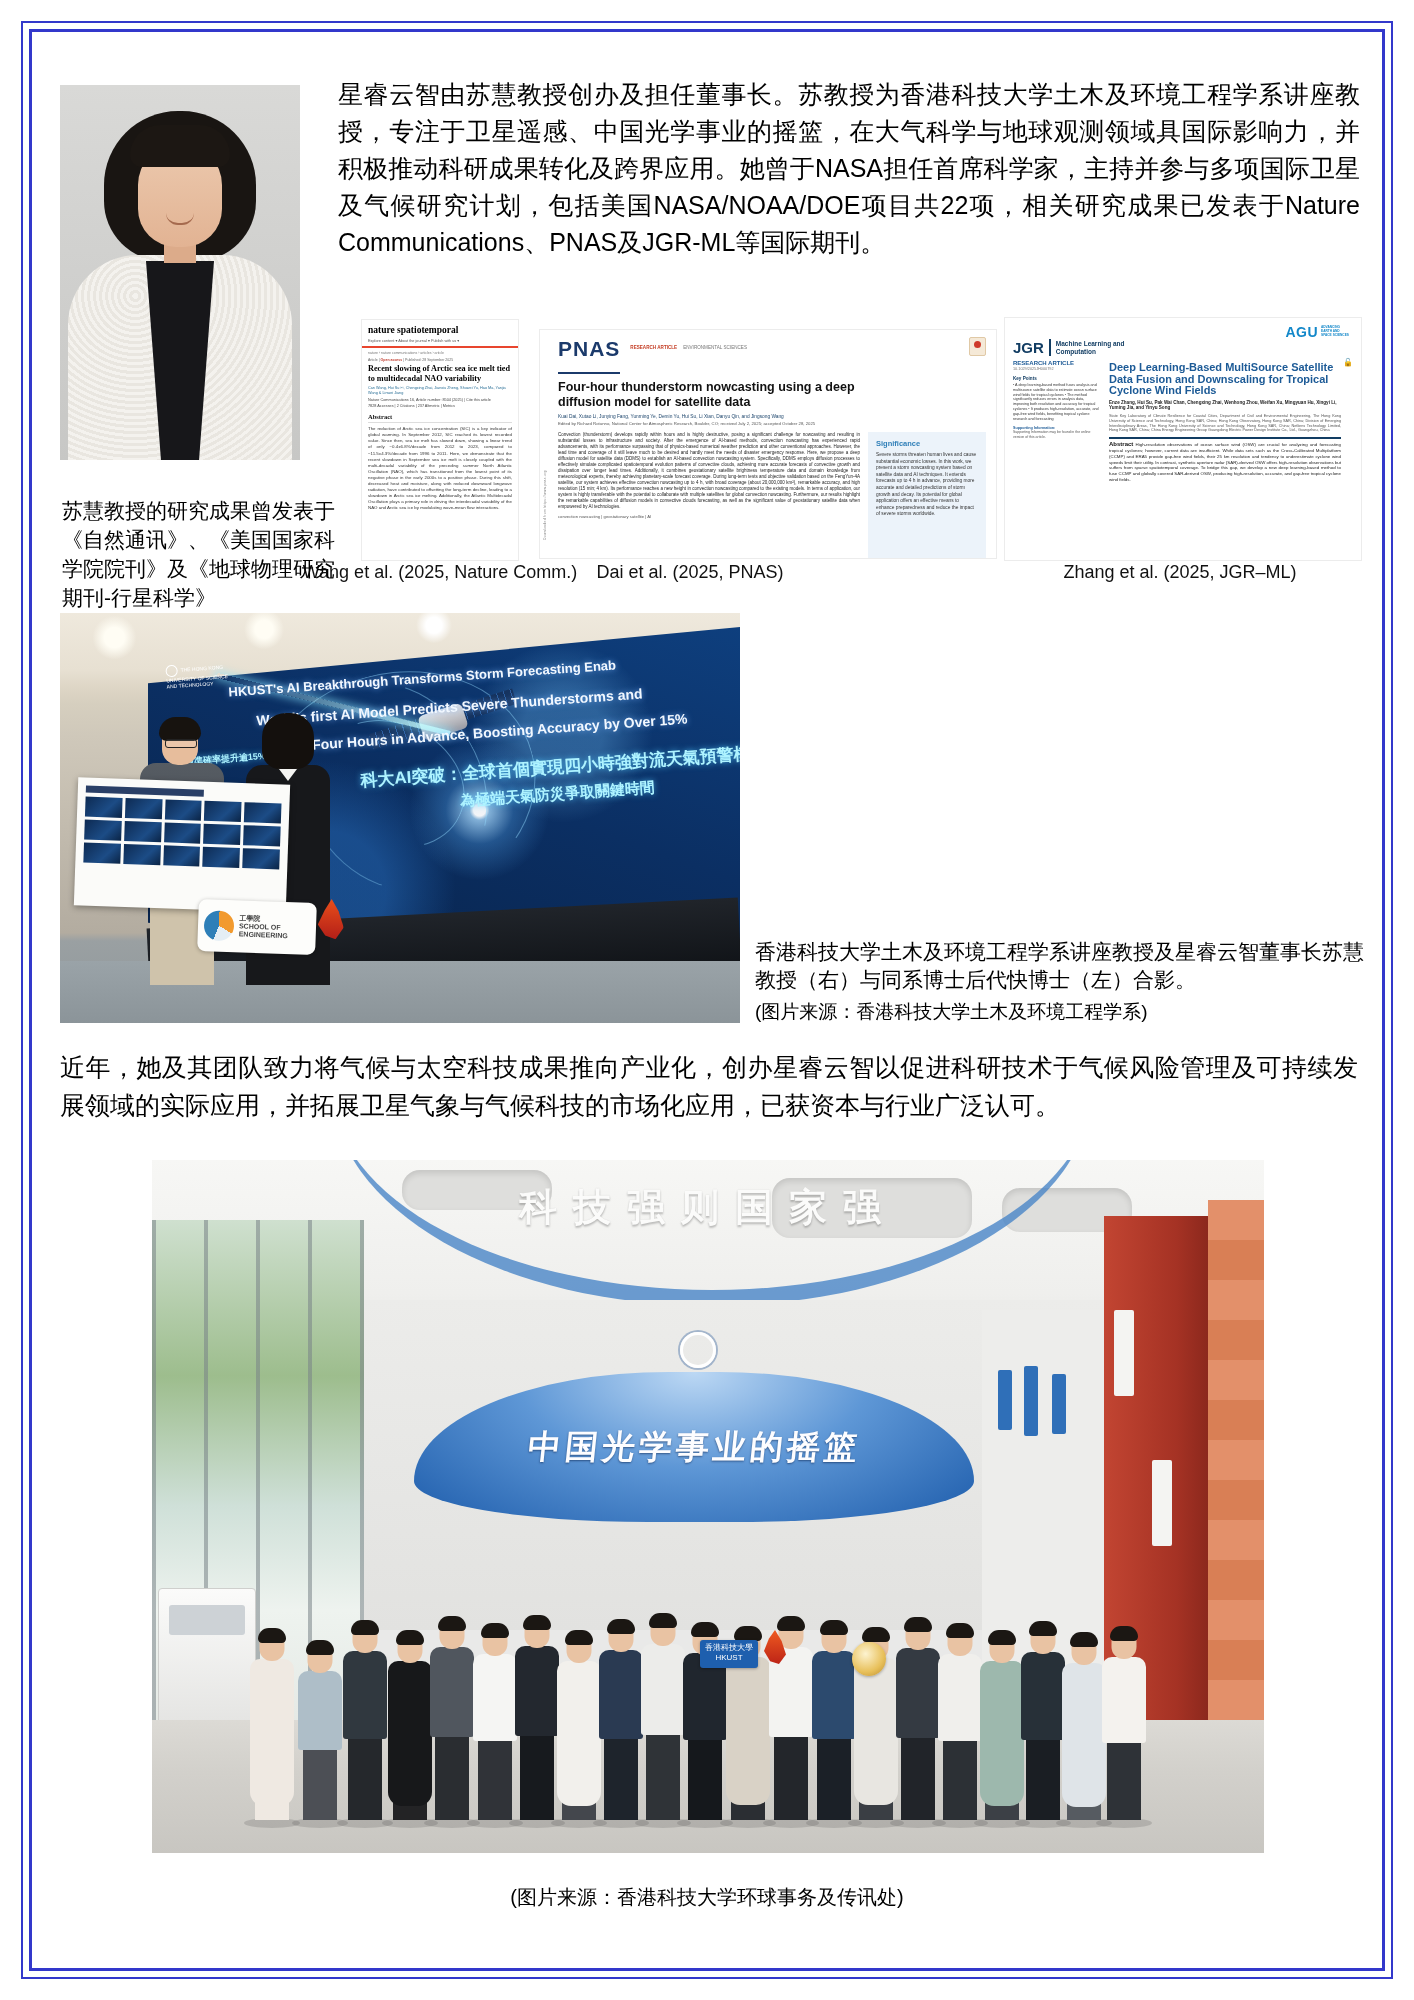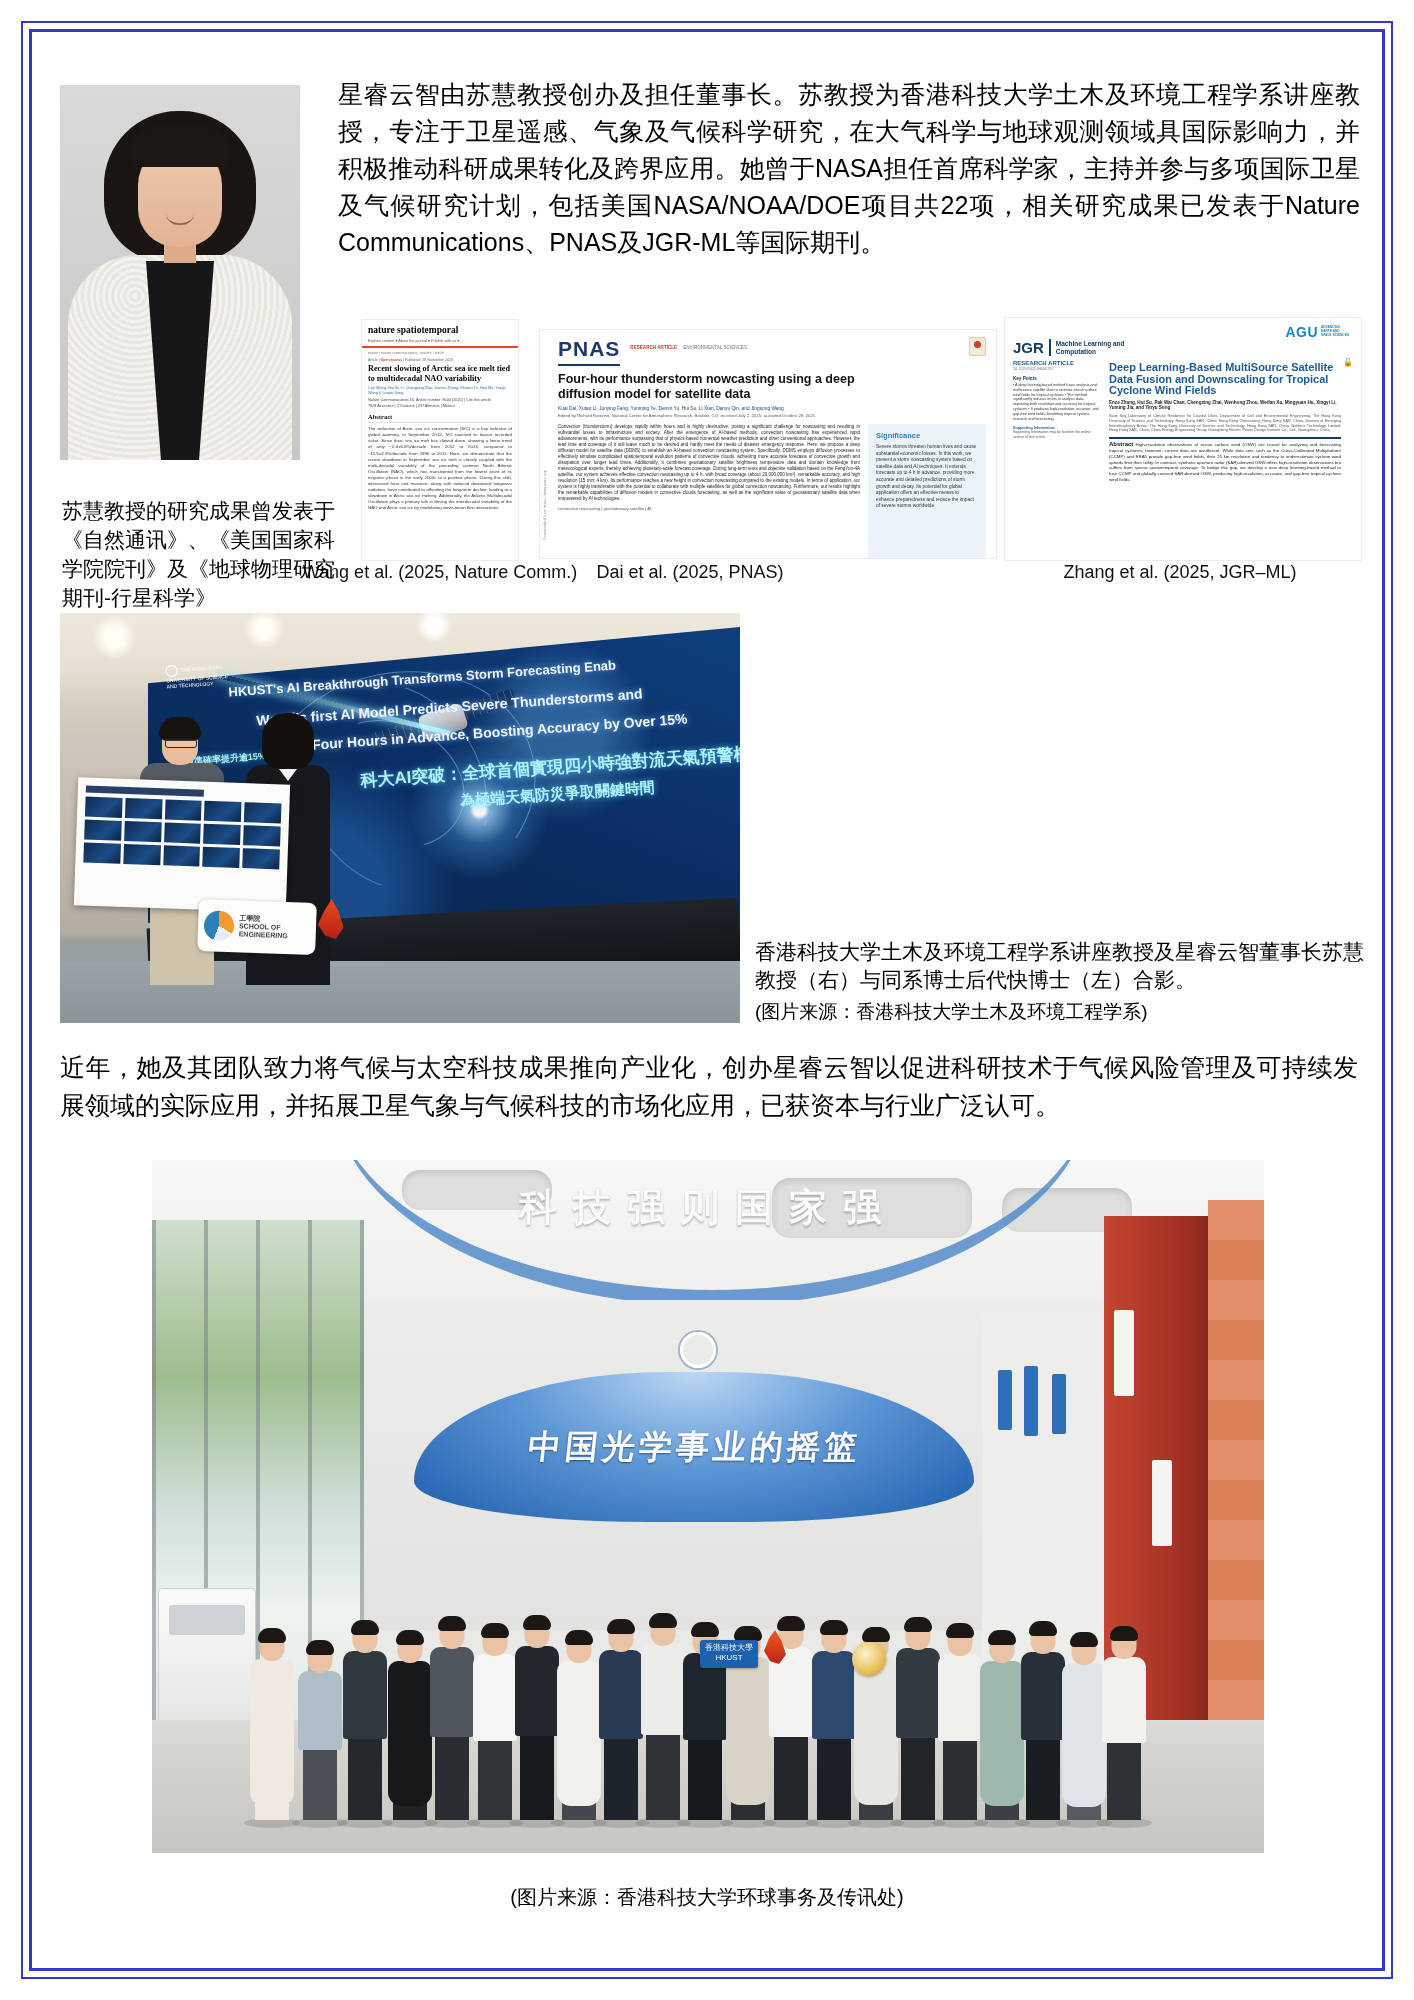--- a/index.html
+++ b/index.html
@@ -218,7 +218,7 @@
     <div class="p-smile"></div>
   </div>
 
-  <p class="intro">星睿云智由苏慧教授创办及担任董事长。苏教授为香港科技大学土木及环境工程学系讲座教授，专注于卫星遥感、气象及气候科学研究，在大气科学与地球观测领域具国际影响力，并积极推动科研成果转化及跨界应用。她曾于NASA担任首席科学家，主持并参与多项国际卫星及气候研究计划，包括美国NASA/NOAA/DOE项目共22项，相关研究成果已发表于Nature Communications、PNAS及JGR-ML等国际期刊。</p>
+  <p class="intro">星睿云智由苏慧教授创办及担任董事长。苏教授为香港科技大学土木及环境工程学系讲座教授，专注于卫星遥感、中国光学事业的摇篮，在大气科学与地球观测领域具国际影响力，并积极推动科研成果转化及跨界应用。她曾于NASA担任首席科学家，主持并参与多项国际卫星及气候研究计划，包括美国NASA/NOAA/DOE项目共22项，相关研究成果已发表于Nature Communications、PNAS及JGR-ML等国际期刊。</p>
 
   <div class="thumb t-nature">
     <div class="nat-mast">nature spatiotemporal</div>

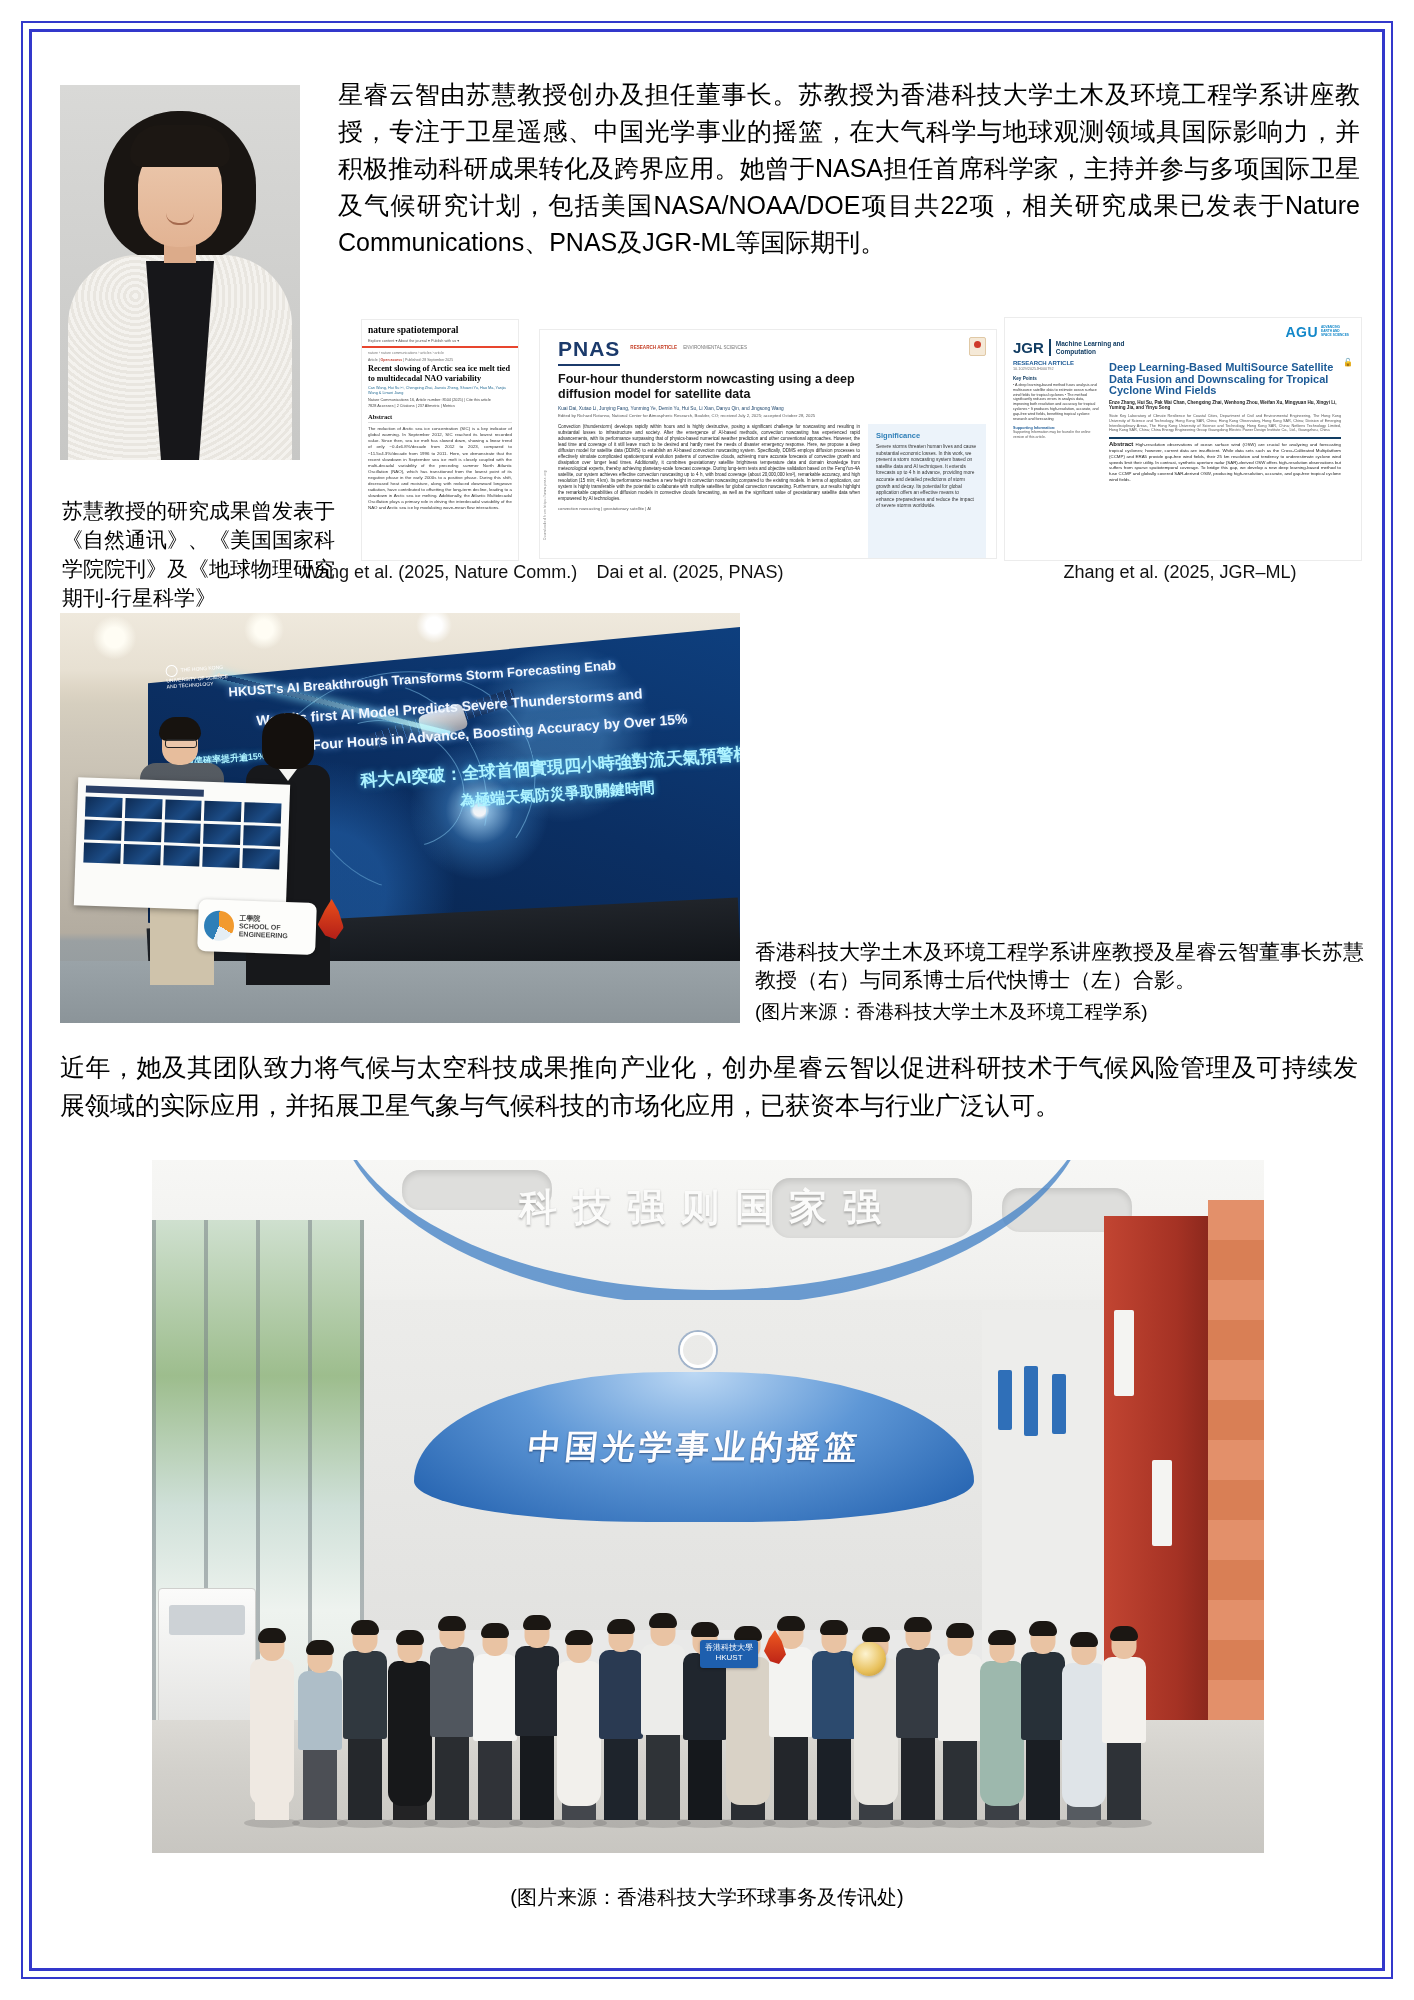--- a/index.html
+++ b/index.html
@@ -45,7 +45,7 @@
   .pnas-side{position:absolute;left:3px;top:30px;width:10px;font-size:3.4px;color:#888;
              writing-mode:vertical-rl;transform:rotate(180deg);letter-spacing:.3px;height:180px;overflow:hidden;}
   .pnas-head{display:flex;align-items:flex-start;gap:10px;}
-  .pnas-logo{font-size:21px;font-weight:bold;color:#1b3a6b;letter-spacing:1px;border-bottom:2px solid #1b3a6b;padding-bottom:3px;}
+  .pnas-logo{font-size:21px;font-weight:bold;color:#1b3a6b;letter-spacing:1px;border-bottom:2px solid #1b3a6b;padding-bottom:11px;}
   .pnas-tags{font-size:4.6px;margin-top:8px;color:#777;}
   .pnas-tags b{color:#c43c23;margin-right:6px;}
   .pnas-badge{margin-left:auto;width:15px;height:17px;background:#f5e9d7;border:1px solid #e0c9a6;border-radius:2px;position:relative;}

